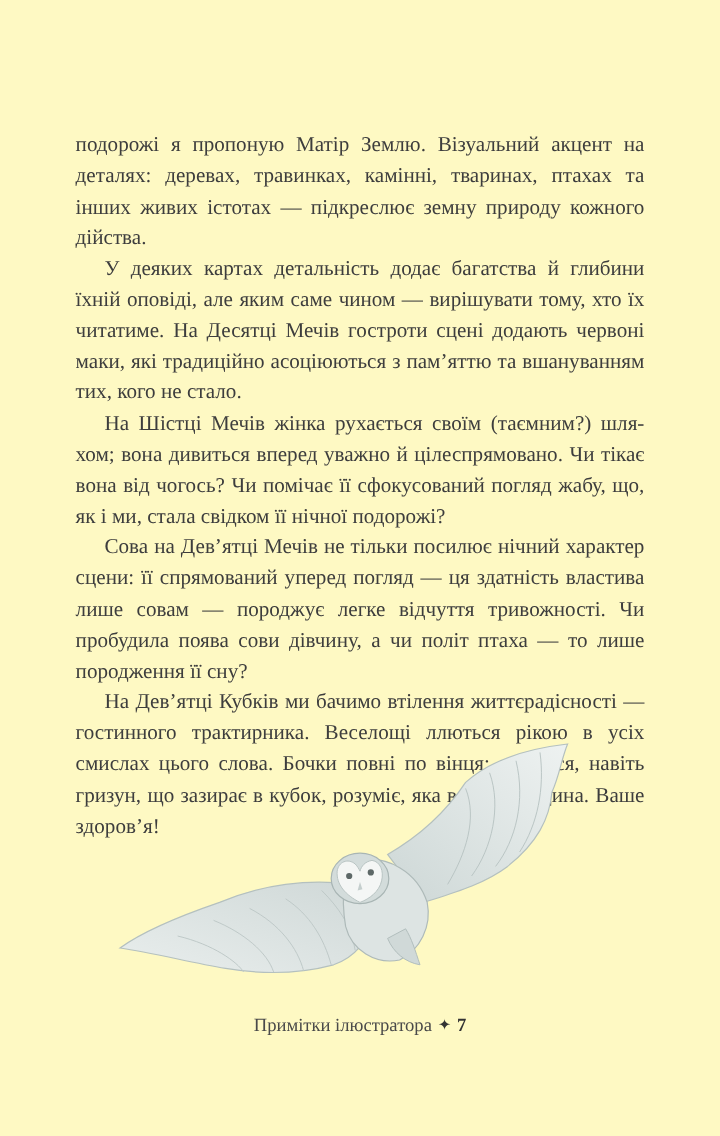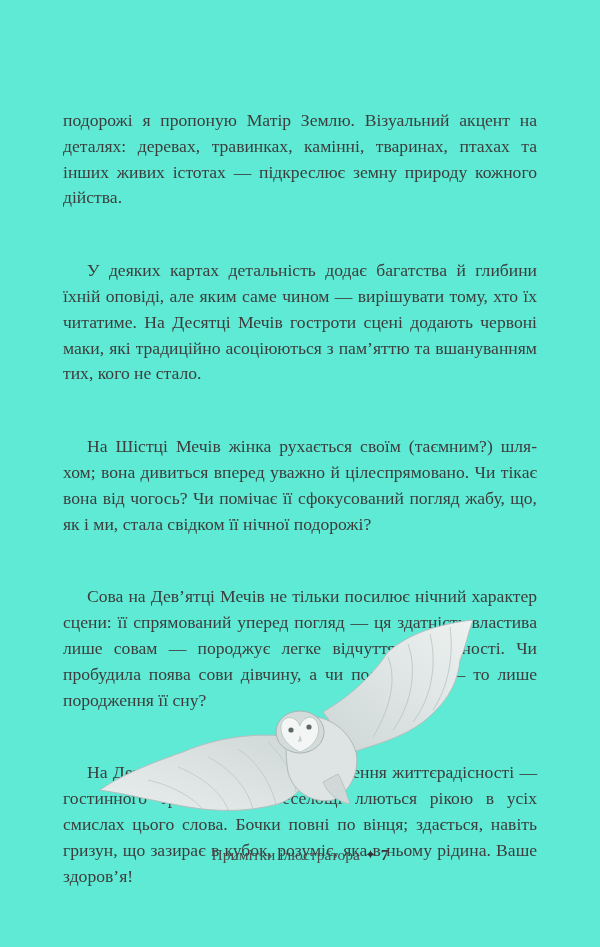--- a/index.html
+++ b/index.html
@@ -4,7 +4,7 @@
 <style>
   html, body { margin:0; padding:0; background:#ffffff; }
   body { width:600px; height:947px; position:relative; overflow:hidden; }
-  .page { position:absolute; left:0; top:0; width:600px; height:947px; background:#5eead4; }
+  .page { position:absolute; left:0; top:0; width:600px; height:947px; background:#fef9c3; }
   .body-text {
     position:absolute; left:63px; top:108px; width:474px;
     font-family:"Liberation Serif", "DejaVu Serif", serif;

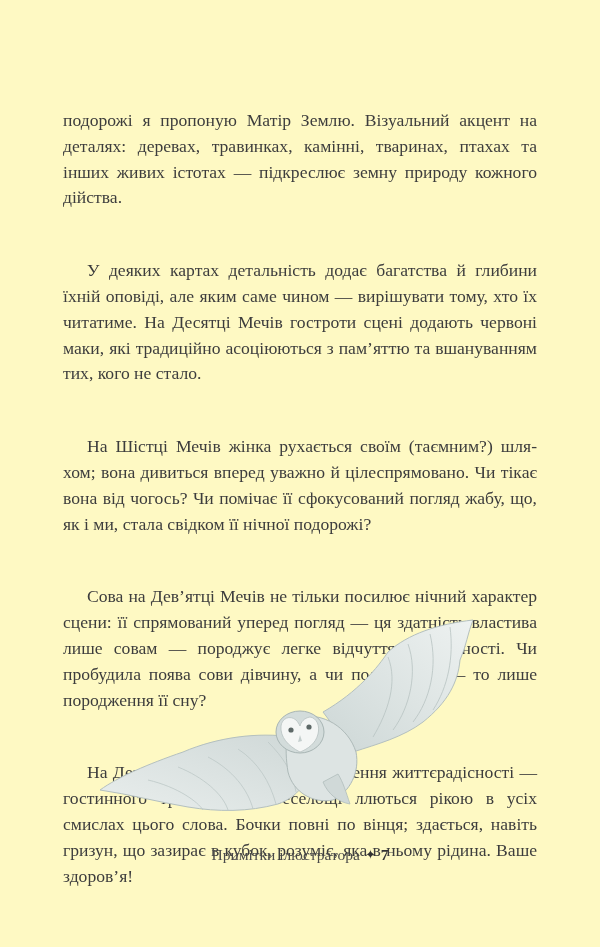--- a/index.html
+++ b/index.html
@@ -12,7 +12,7 @@
     text-align:justify; hyphens:manual;
   }
   .body-text p { margin:0; text-indent:0; }
-  .body-text p.indent { text-indent:24px;margin-top:47px; }
+  .body-text p.indent { text-indent:24px; }
   .illustration { position:absolute; left:88px; top:612px; width:420px; height:210px; }
   .footer {
     position:absolute; top:846px; left:0; width:600px; text-align:center;

